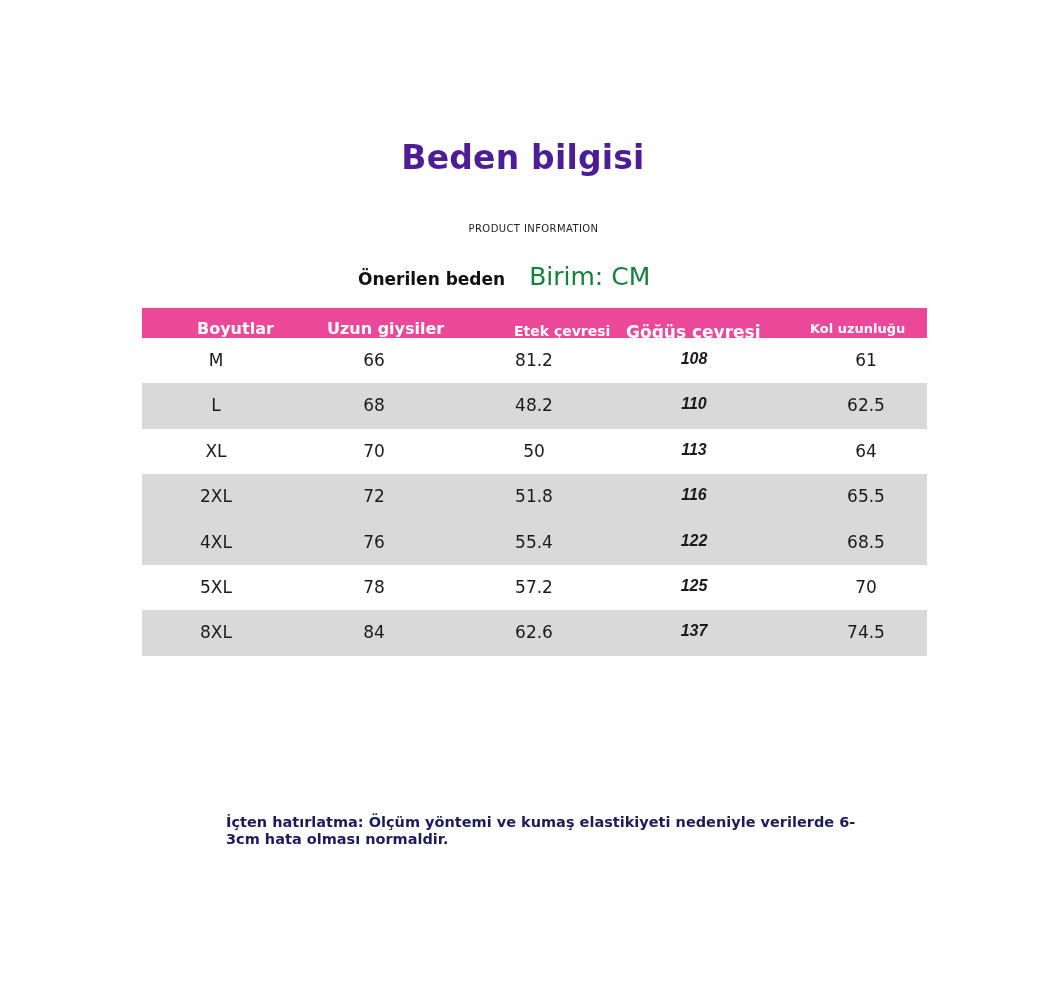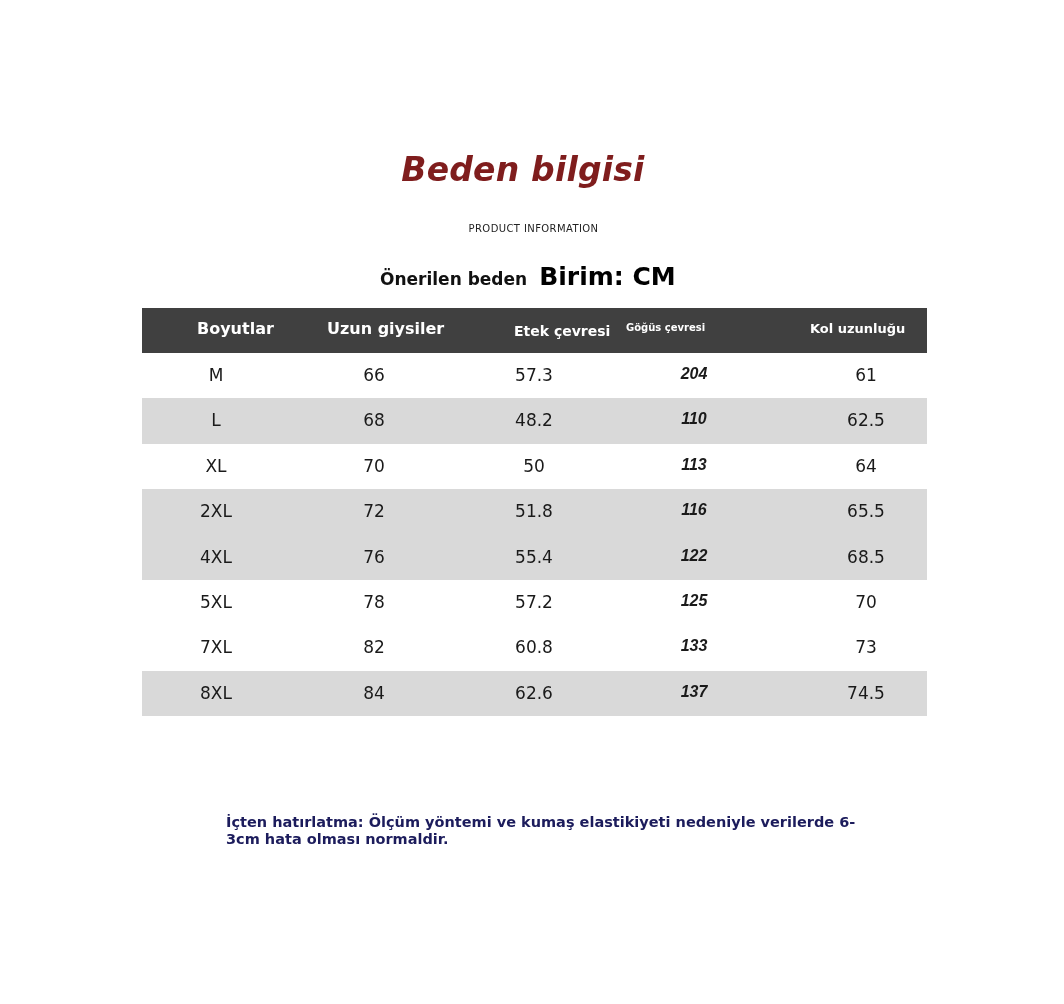--- a/index.html
+++ b/index.html
@@ -19,13 +19,12 @@
       position: absolute;
       left: 0;
       width: 1046px;
-      top: 150px;
+      top: 138px;
       text-align: center;
       font-size: 33px;
       font-weight: bold;
       letter-spacing: 0.2px;
-      color: #7f1d1d;
-      font-style: italic;
+      color: #4c1d95;
     }
     .subtitle {
       position: absolute;

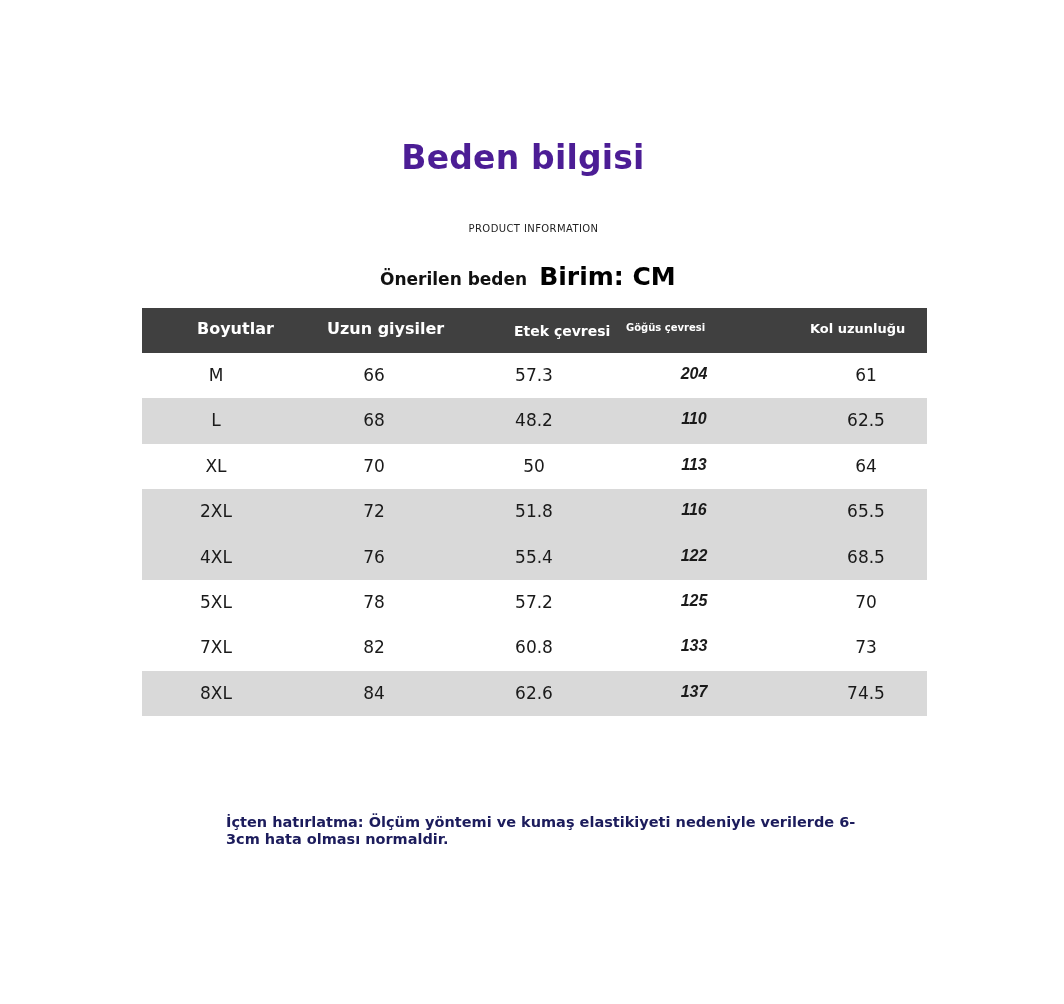--- a/index.html
+++ b/index.html
@@ -39,10 +39,10 @@
     .unit-line {
       position: absolute;
       top: 262px;
-      left: 380px;
+      left: 358px;
       display: flex;
       align-items: baseline;
-      gap: 12px;
+      gap: 24px;
       white-space: nowrap;
     }
     .unit-line .recommended {

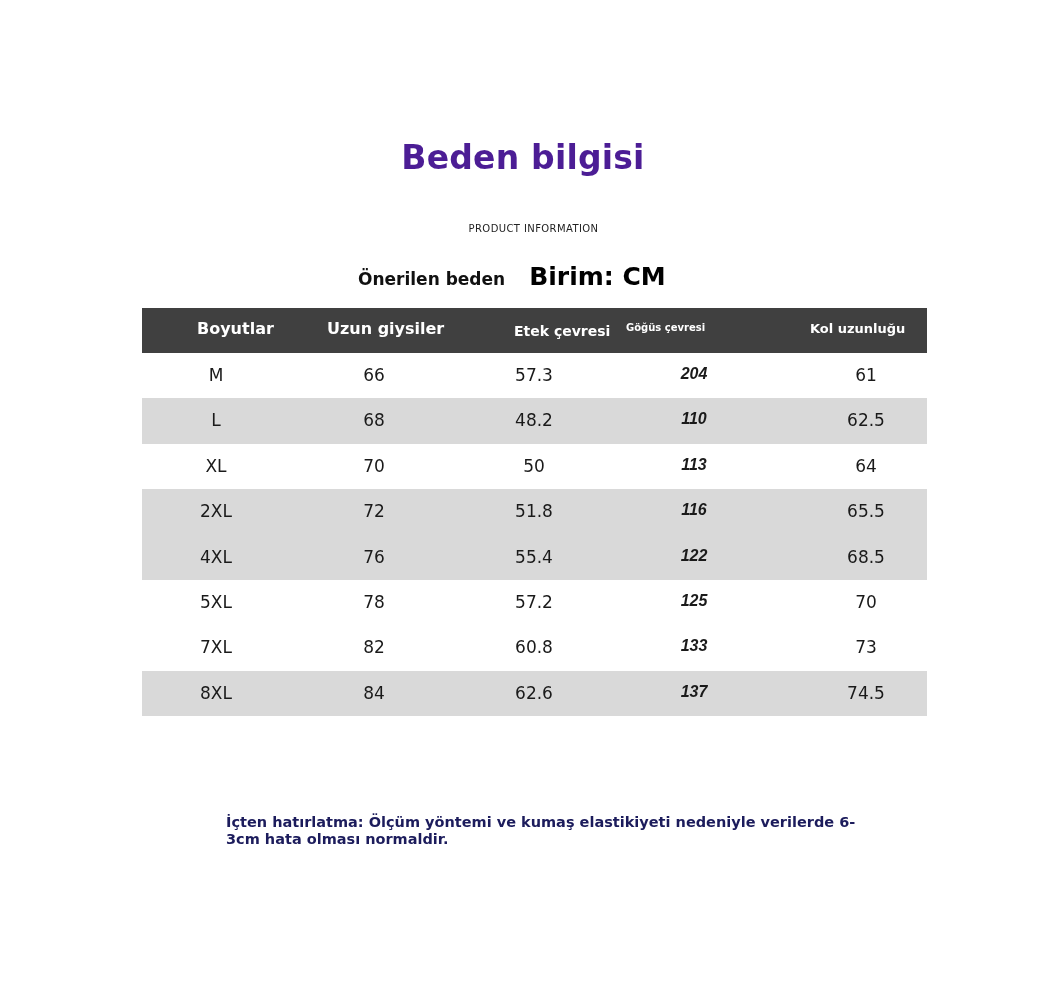--- a/index.html
+++ b/index.html
@@ -52,8 +52,8 @@
     }
     .unit-line .unit {
       font-size: 25px;
-      font-weight: bold;
-      color: #000000;
+      font-weight: normal;
+      color: #15803d;
     }
     .table {
       position: absolute;

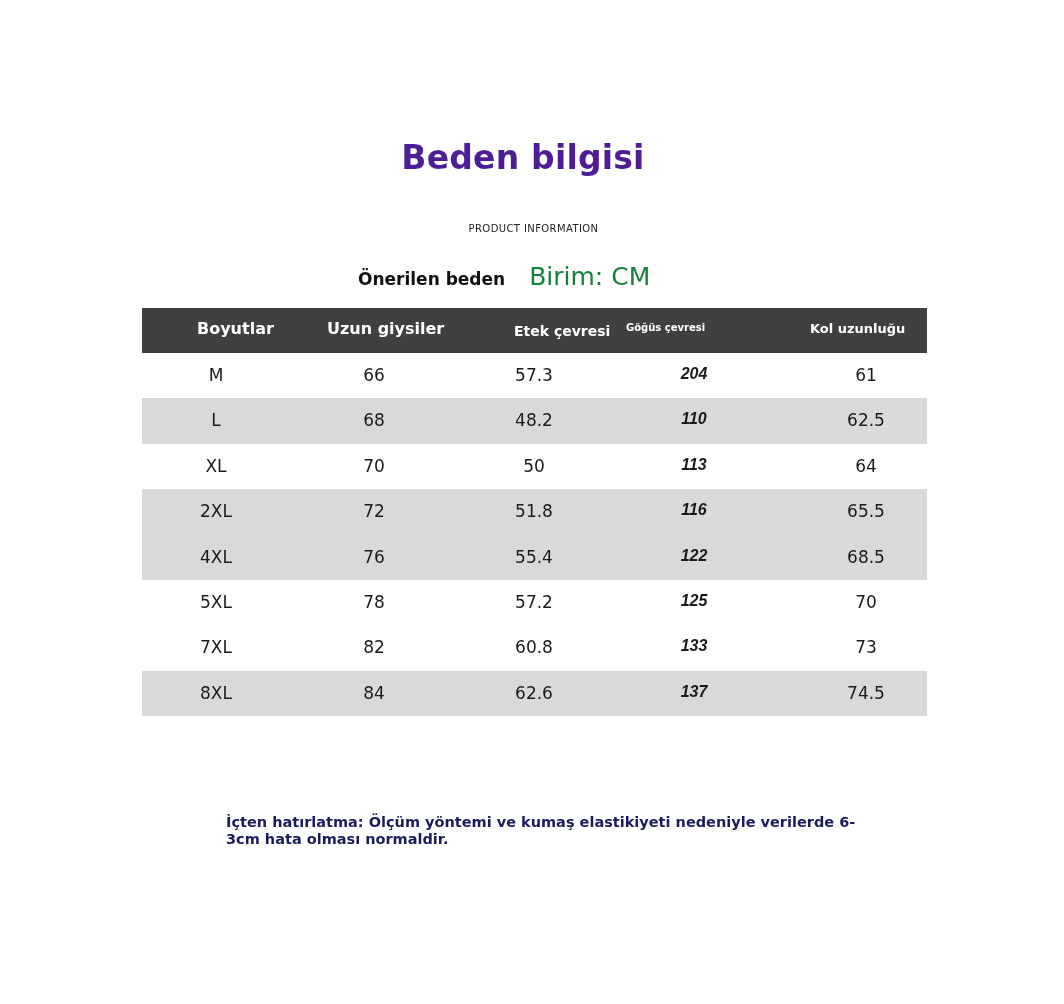--- a/index.html
+++ b/index.html
@@ -62,8 +62,8 @@
       width: 785px;
     }
     .thead {
-      height: 45px;
-      background: #404040;
+      height: 30px;
+      background: #ec4899;
       position: relative;
     }
     .thead .th {

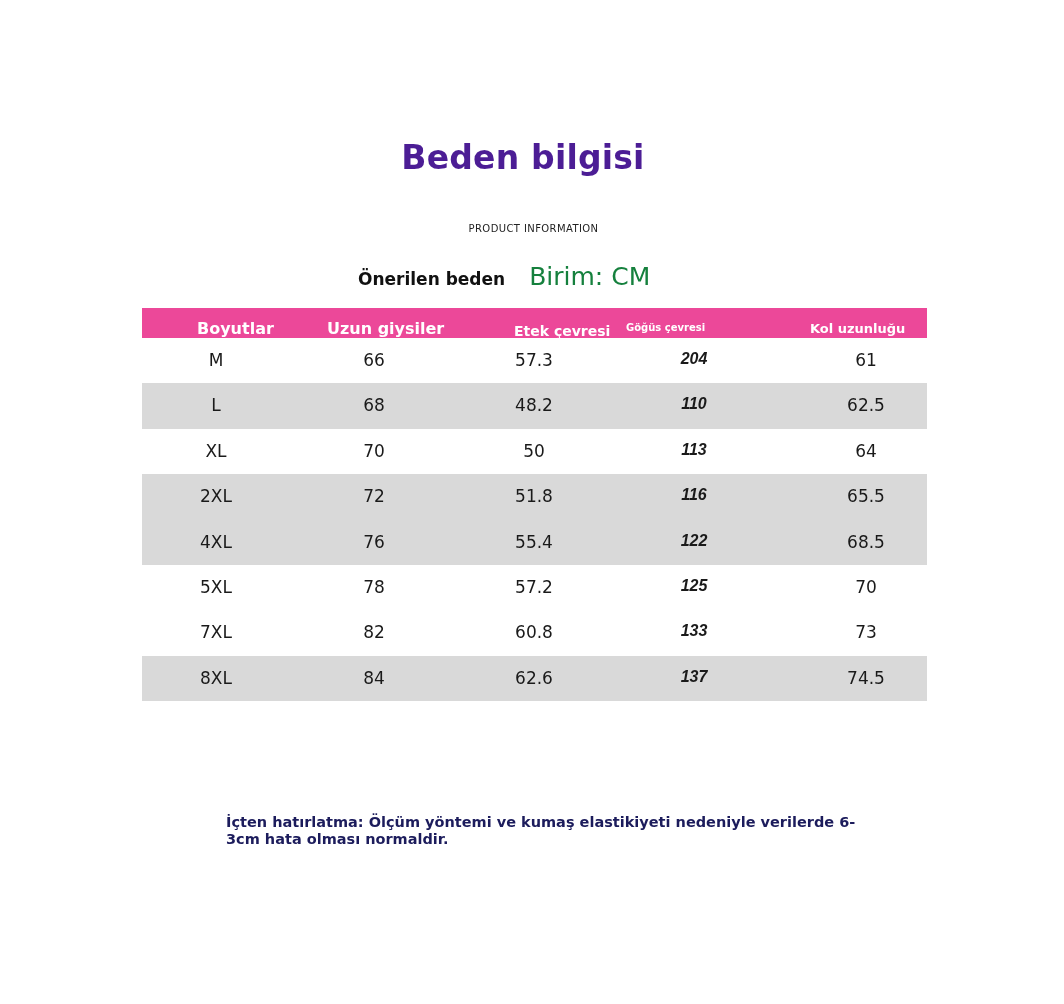--- a/index.html
+++ b/index.html
@@ -75,7 +75,7 @@
     .th.c0 { left: 55px; top: 11px; font-size: 16px; }
     .th.c1 { left: 185px; top: 11px; font-size: 16px; }
     .th.c2 { left: 372px; top: 15px; font-size: 14px; }
-    .th.c3 { left: 484px; top: 14px; font-size: 10px; }
+    .th.c3 { left: 484px; top: 14px; font-size: 17px; }
     .th.c4 { left: 668px; top: 13px; font-size: 13px; }
 
     .trow {

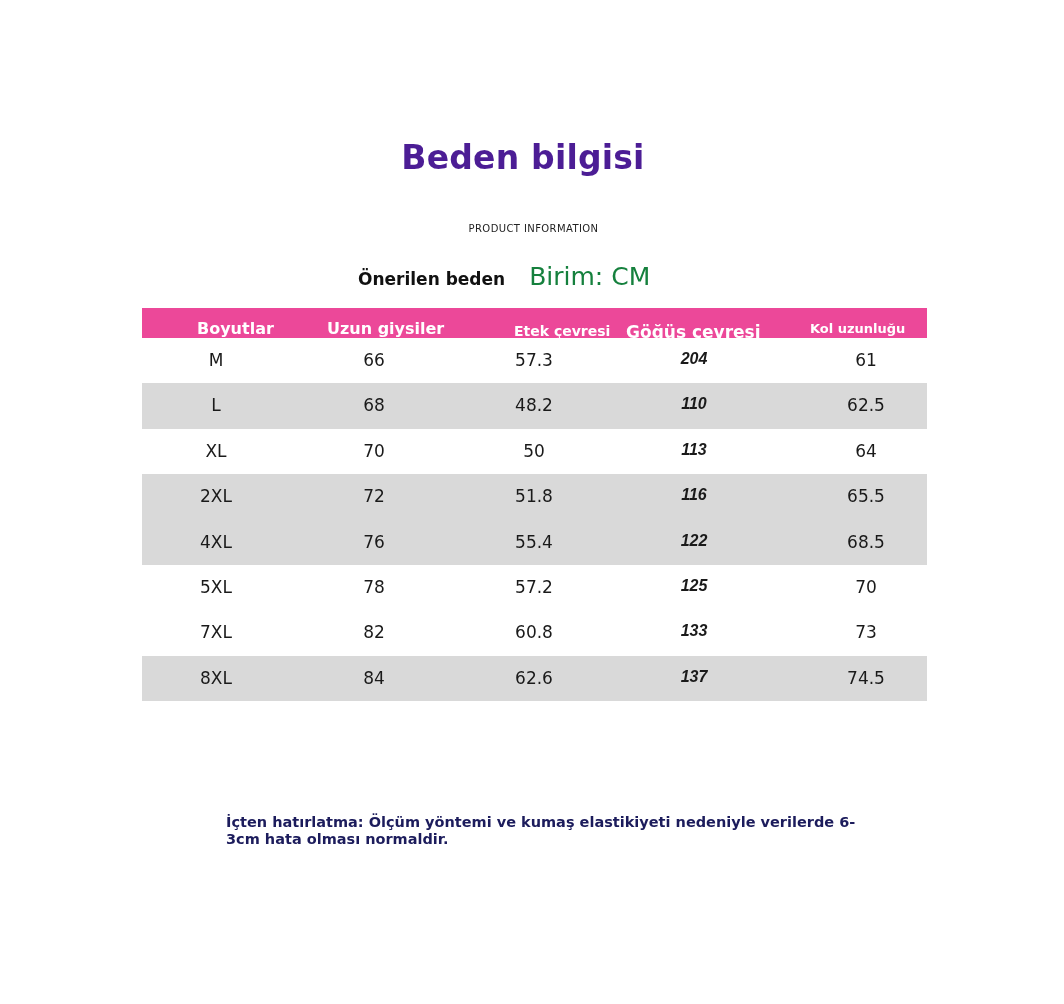--- a/index.html
+++ b/index.html
@@ -139,7 +139,7 @@
   <div class="trow odd">
     <span class="td c0">M</span>
     <span class="td c1">66</span>
-    <span class="td c2">57.3</span>
+    <span class="td c2">81.2</span>
     <span class="td c3">204</span>
     <span class="td c4">61</span>
   </div>

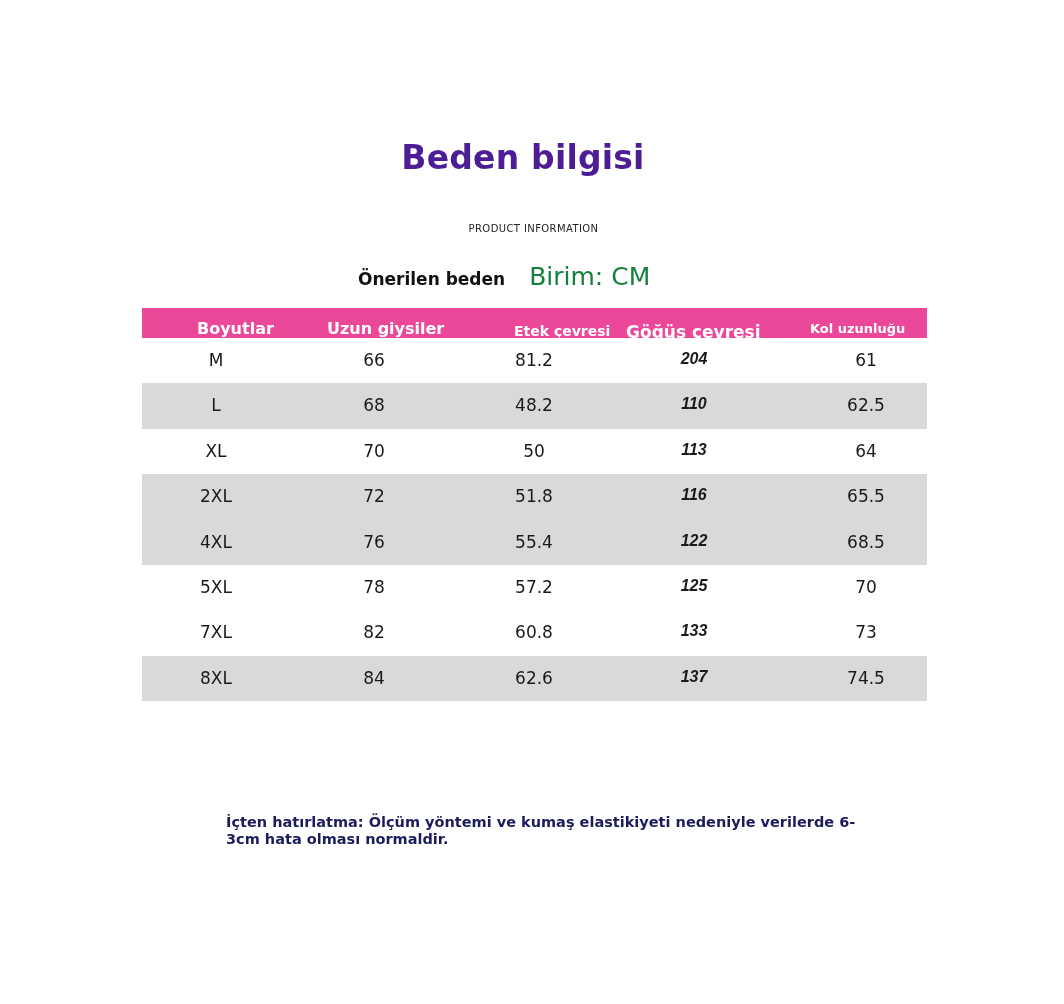--- a/index.html
+++ b/index.html
@@ -140,7 +140,7 @@
     <span class="td c0">M</span>
     <span class="td c1">66</span>
     <span class="td c2">81.2</span>
-    <span class="td c3">204</span>
+    <span class="td c3">108</span>
     <span class="td c4">61</span>
   </div>
   <div class="trow even">

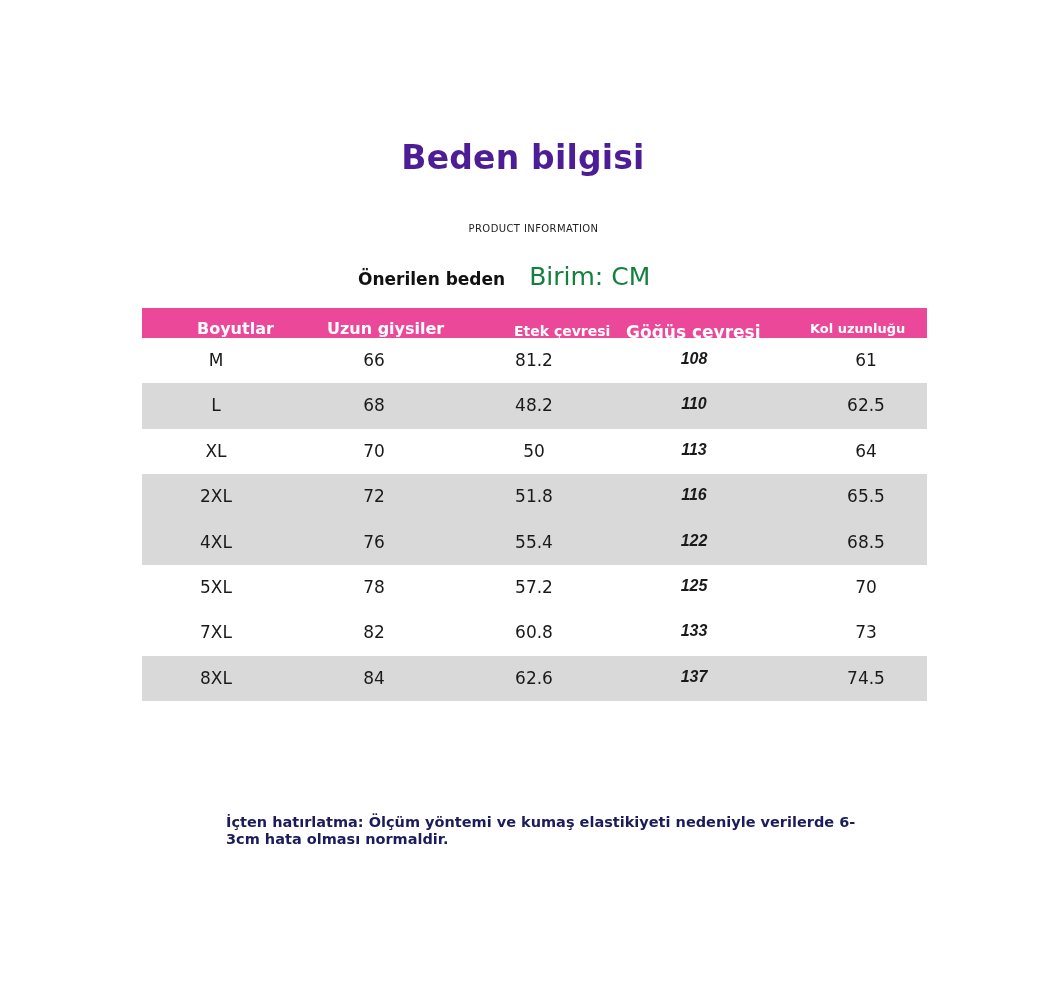--- a/index.html
+++ b/index.html
@@ -178,13 +178,6 @@
     <span class="td c3">125</span>
     <span class="td c4">70</span>
   </div>
-  <div class="trow odd">
-    <span class="td c0">7XL</span>
-    <span class="td c1">82</span>
-    <span class="td c2">60.8</span>
-    <span class="td c3">133</span>
-    <span class="td c4">73</span>
-  </div>
   <div class="trow even">
     <span class="td c0">8XL</span>
     <span class="td c1">84</span>

